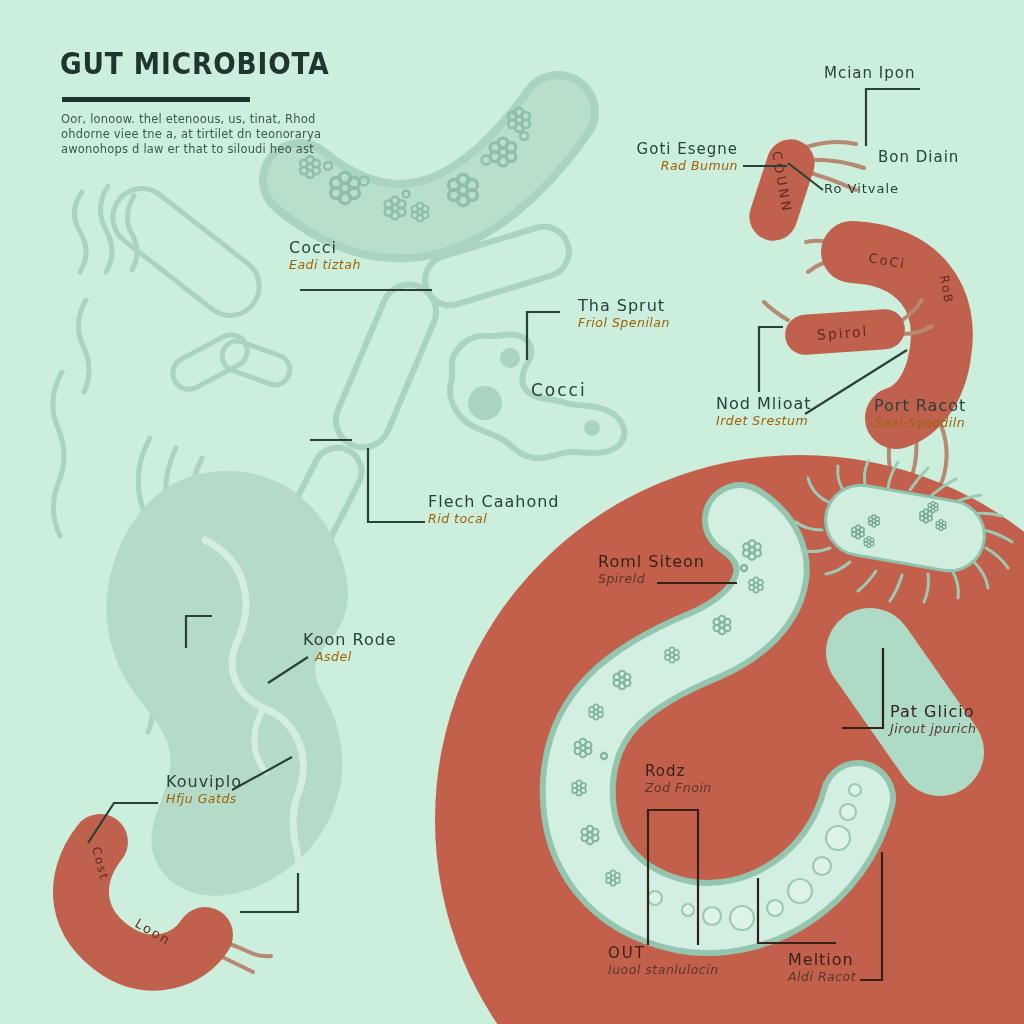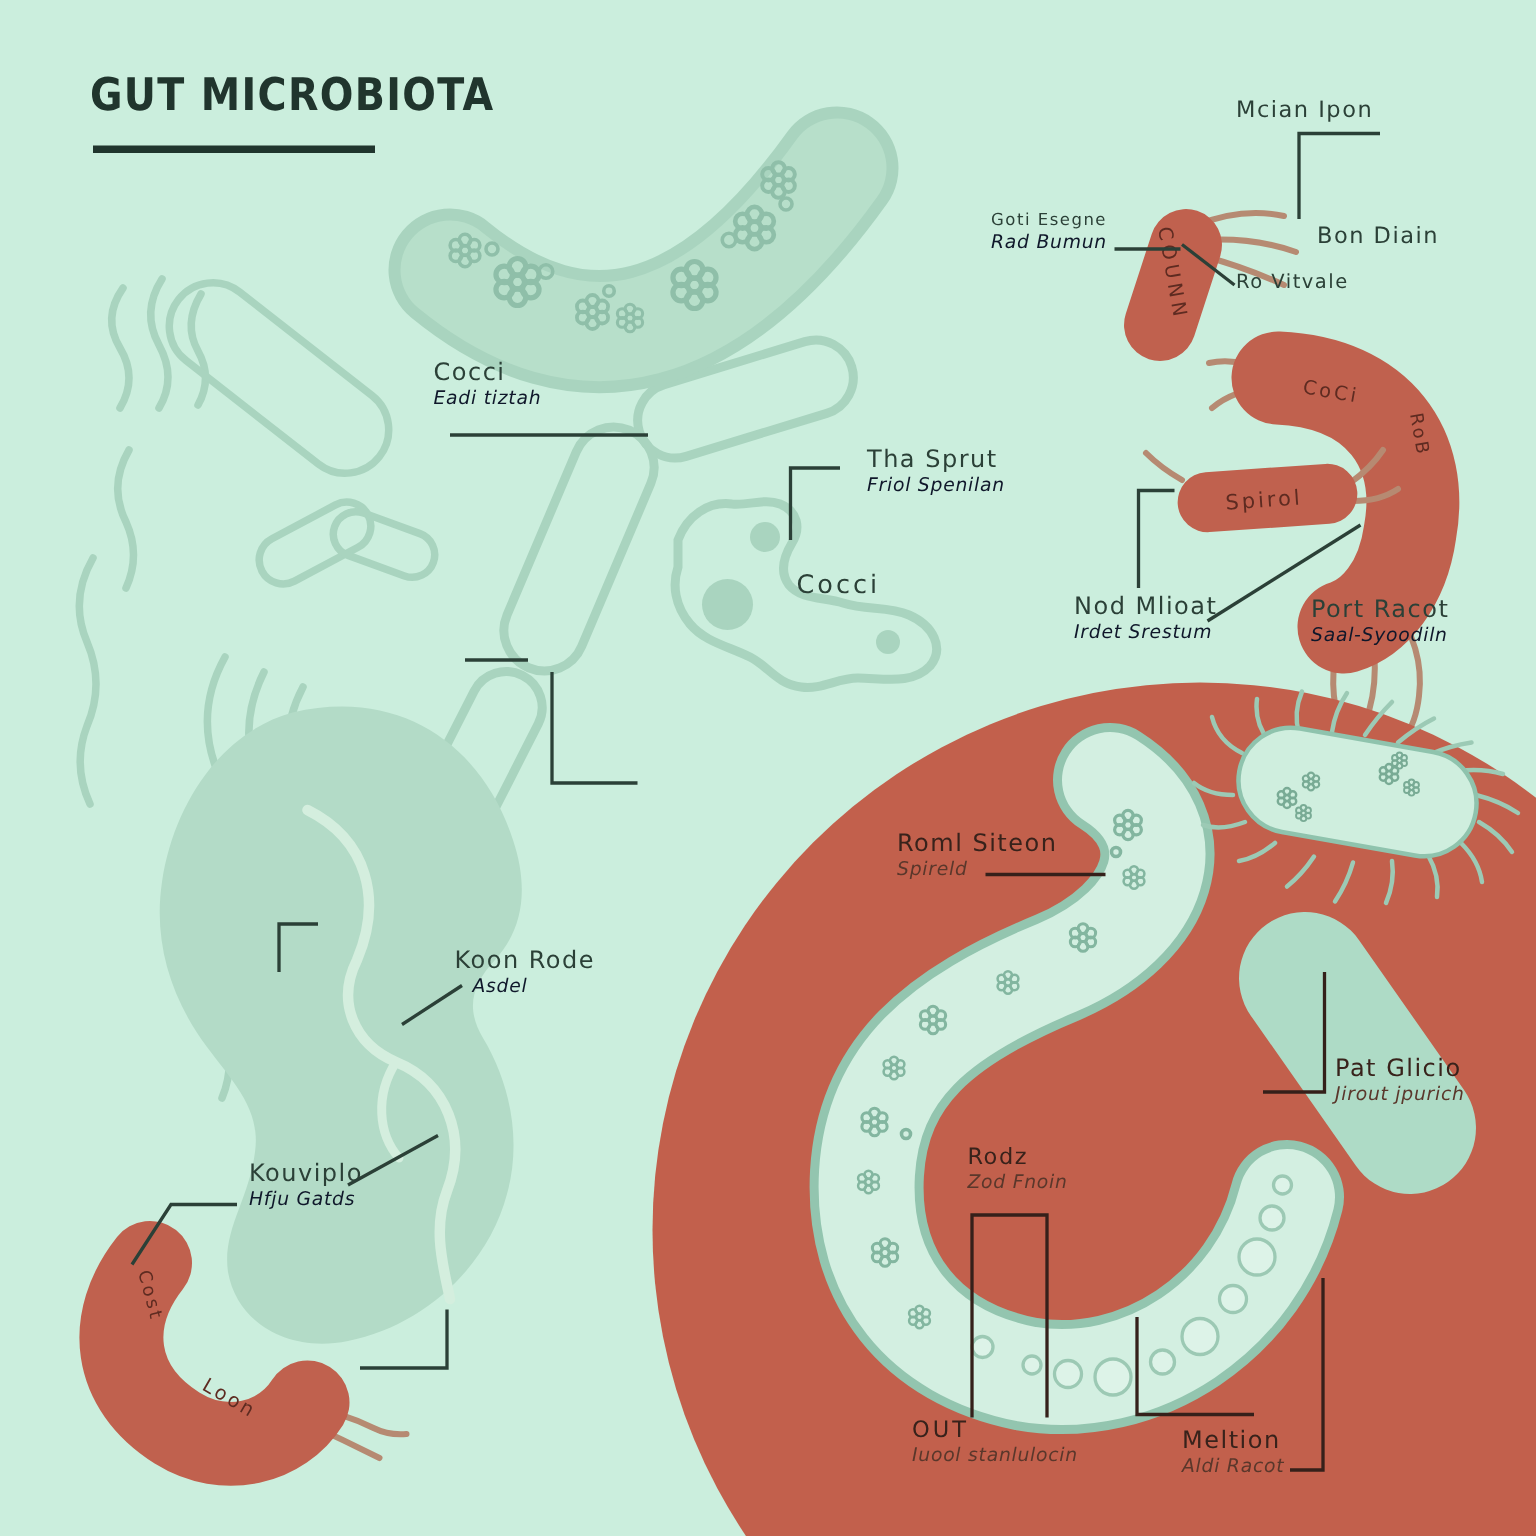--- a/index.html
+++ b/index.html
@@ -251,6 +251,11 @@
 
 <div class="title">GUT MICROBIOTA</div>
 <div class="title-rule"></div>
+<div class="intro">
+  <div>Oor, lonoow. thel etenoous, us, tinat, Rhod</div>
+  <div>ohdorne viee tne a, at tirtilet dn teonorarya</div>
+  <div>awonohops d law er that to siloudi heo ast</div>
+</div>
 
 <div class="lbl" style="left:289px;top:238px">
   <span class="t">Cocci</span>

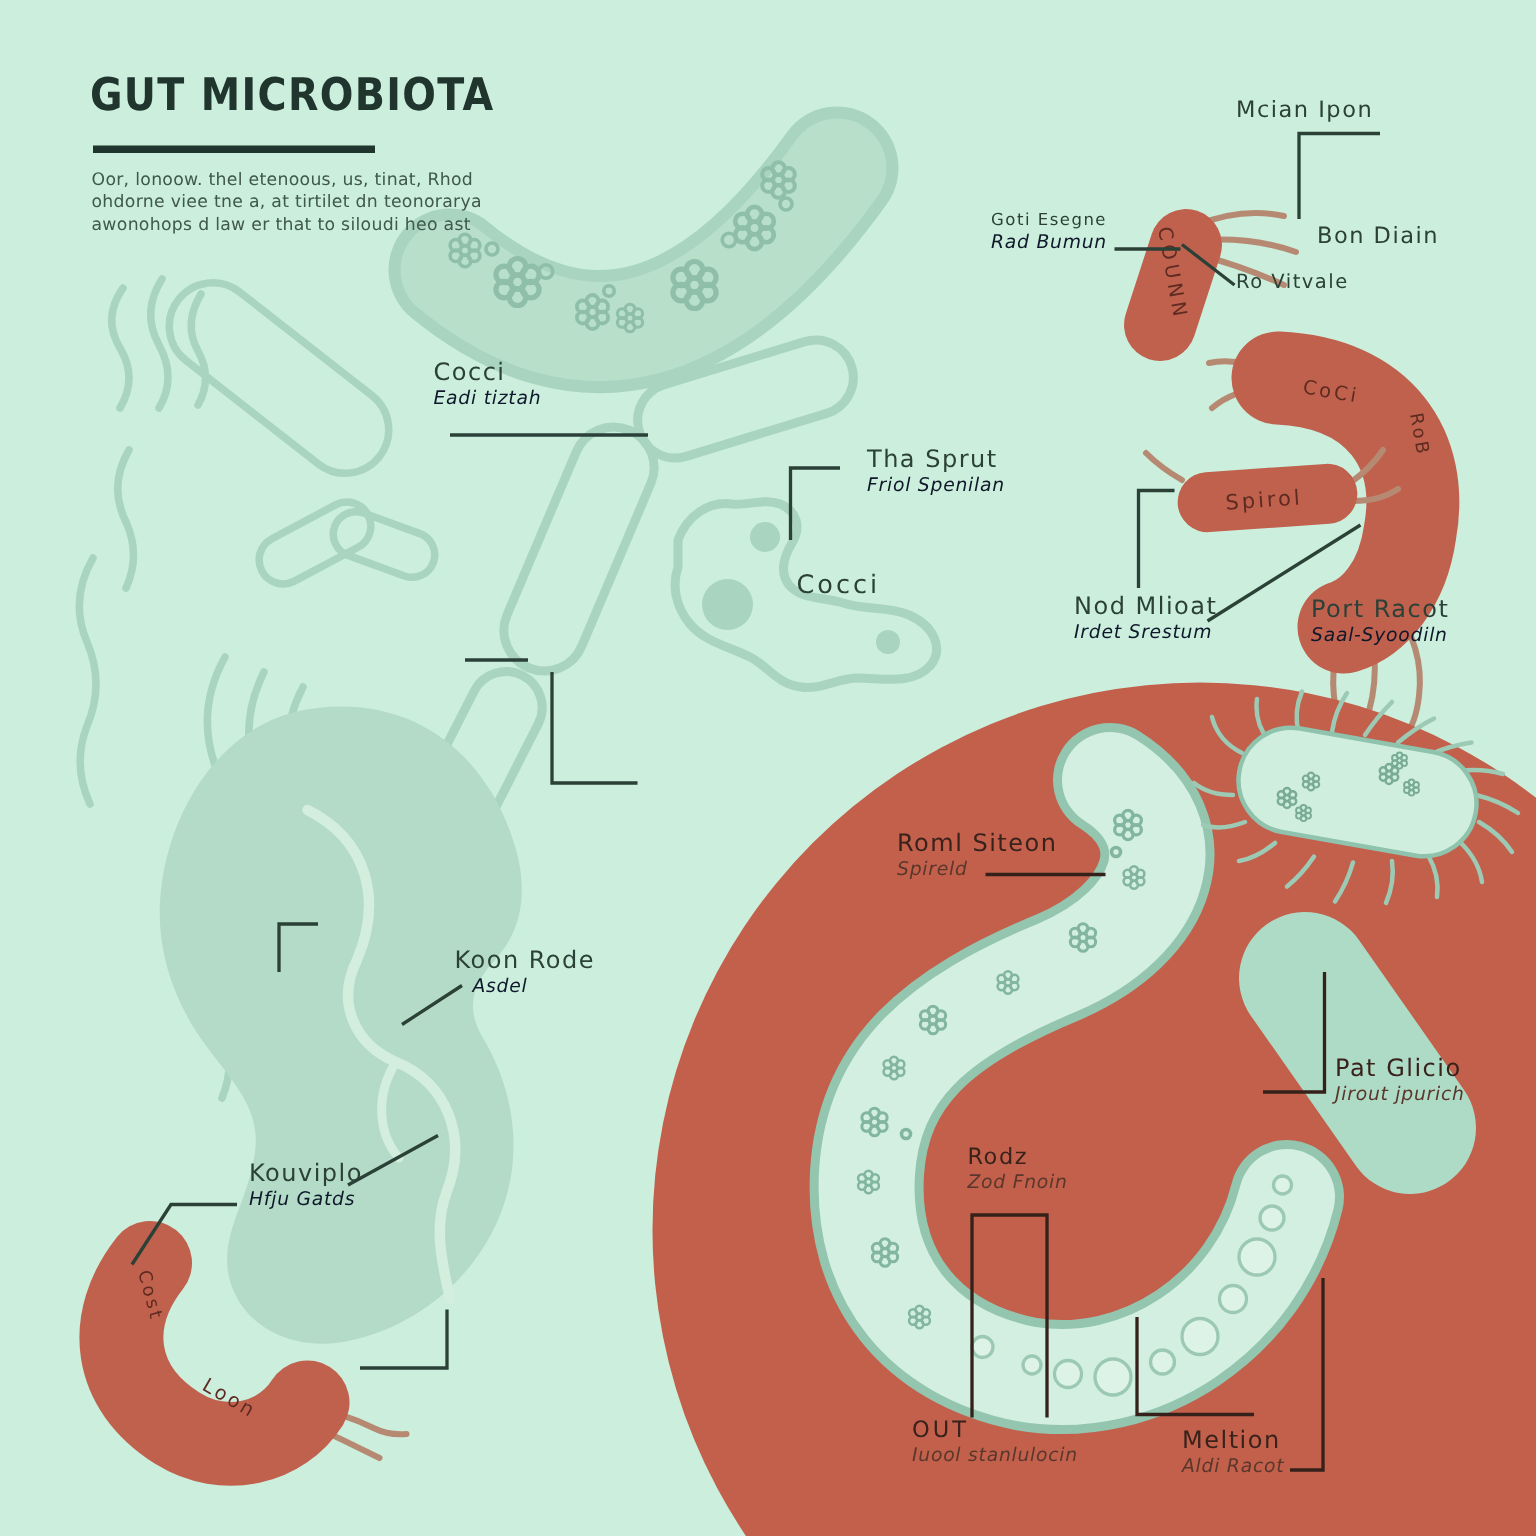--- a/index.html
+++ b/index.html
@@ -289,7 +289,7 @@
 </div>
 
 <div class="lbl right" style="left:600px;top:140px;width:138px">
-  <span class="t" style="font-size:11px">Goti Esegne</span>
+  <span class="t" style="font-size:15px">Goti Esegne</span>
   <span class="s">Rad Bumun</span>
 </div>
 

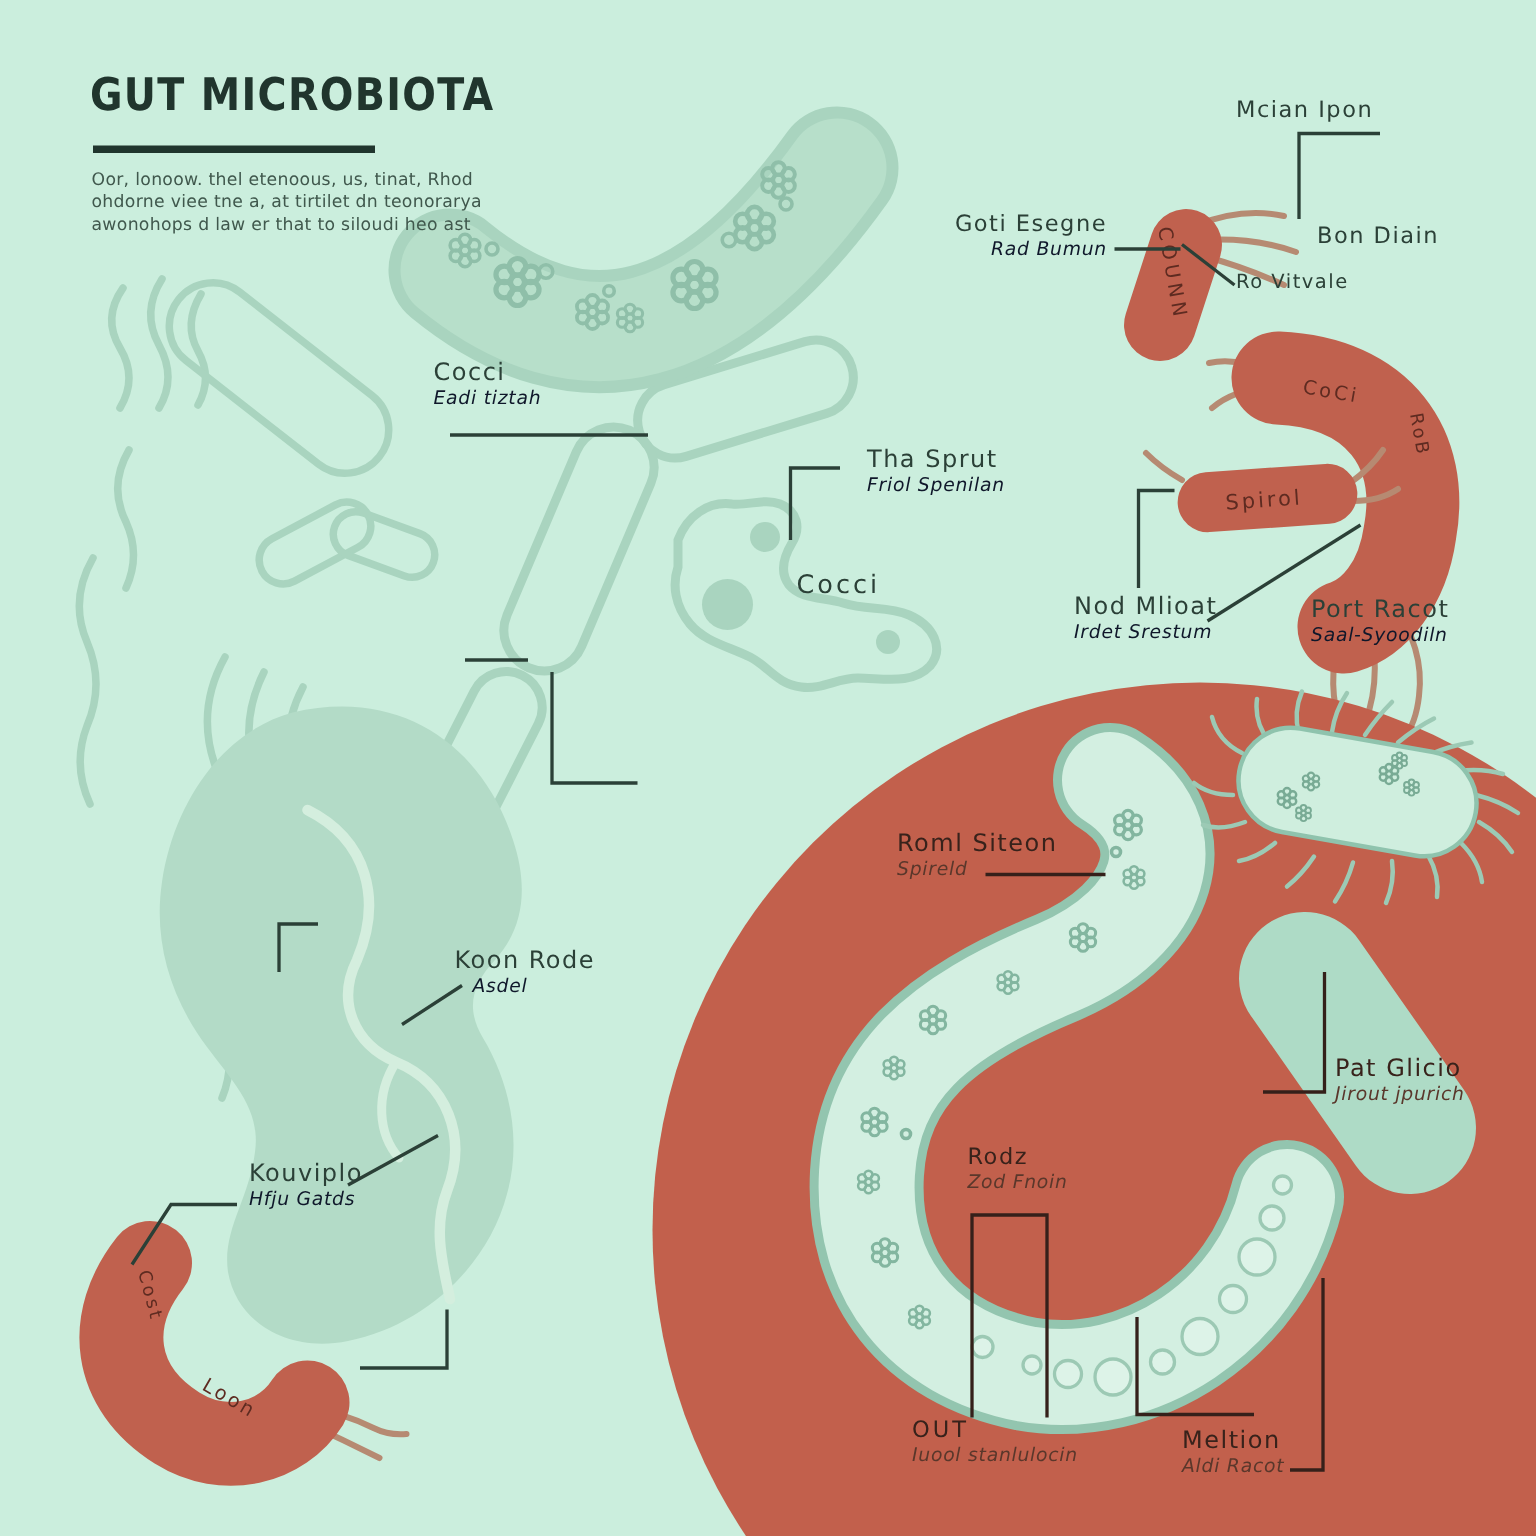--- a/index.html
+++ b/index.html
@@ -13,7 +13,7 @@
          letter-spacing:.2px}
   .lbl{position:absolute;color:#2b4037;line-height:1.2}
   .lbl .t{display:block;font-size:16px;letter-spacing:1px;white-space:nowrap}
-  .lbl .s{display:block;font-size:12.5px;font-style:italic;color:#0f172a;letter-spacing:.5px;white-space:nowrap}
+  .lbl .s{display:block;font-size:12.5px;font-style:italic;color:#a16207;letter-spacing:.5px;white-space:nowrap}
   .lbl.right{text-align:right}
   .lbl.center{text-align:left}
   .lbl.onred{color:#38221b}

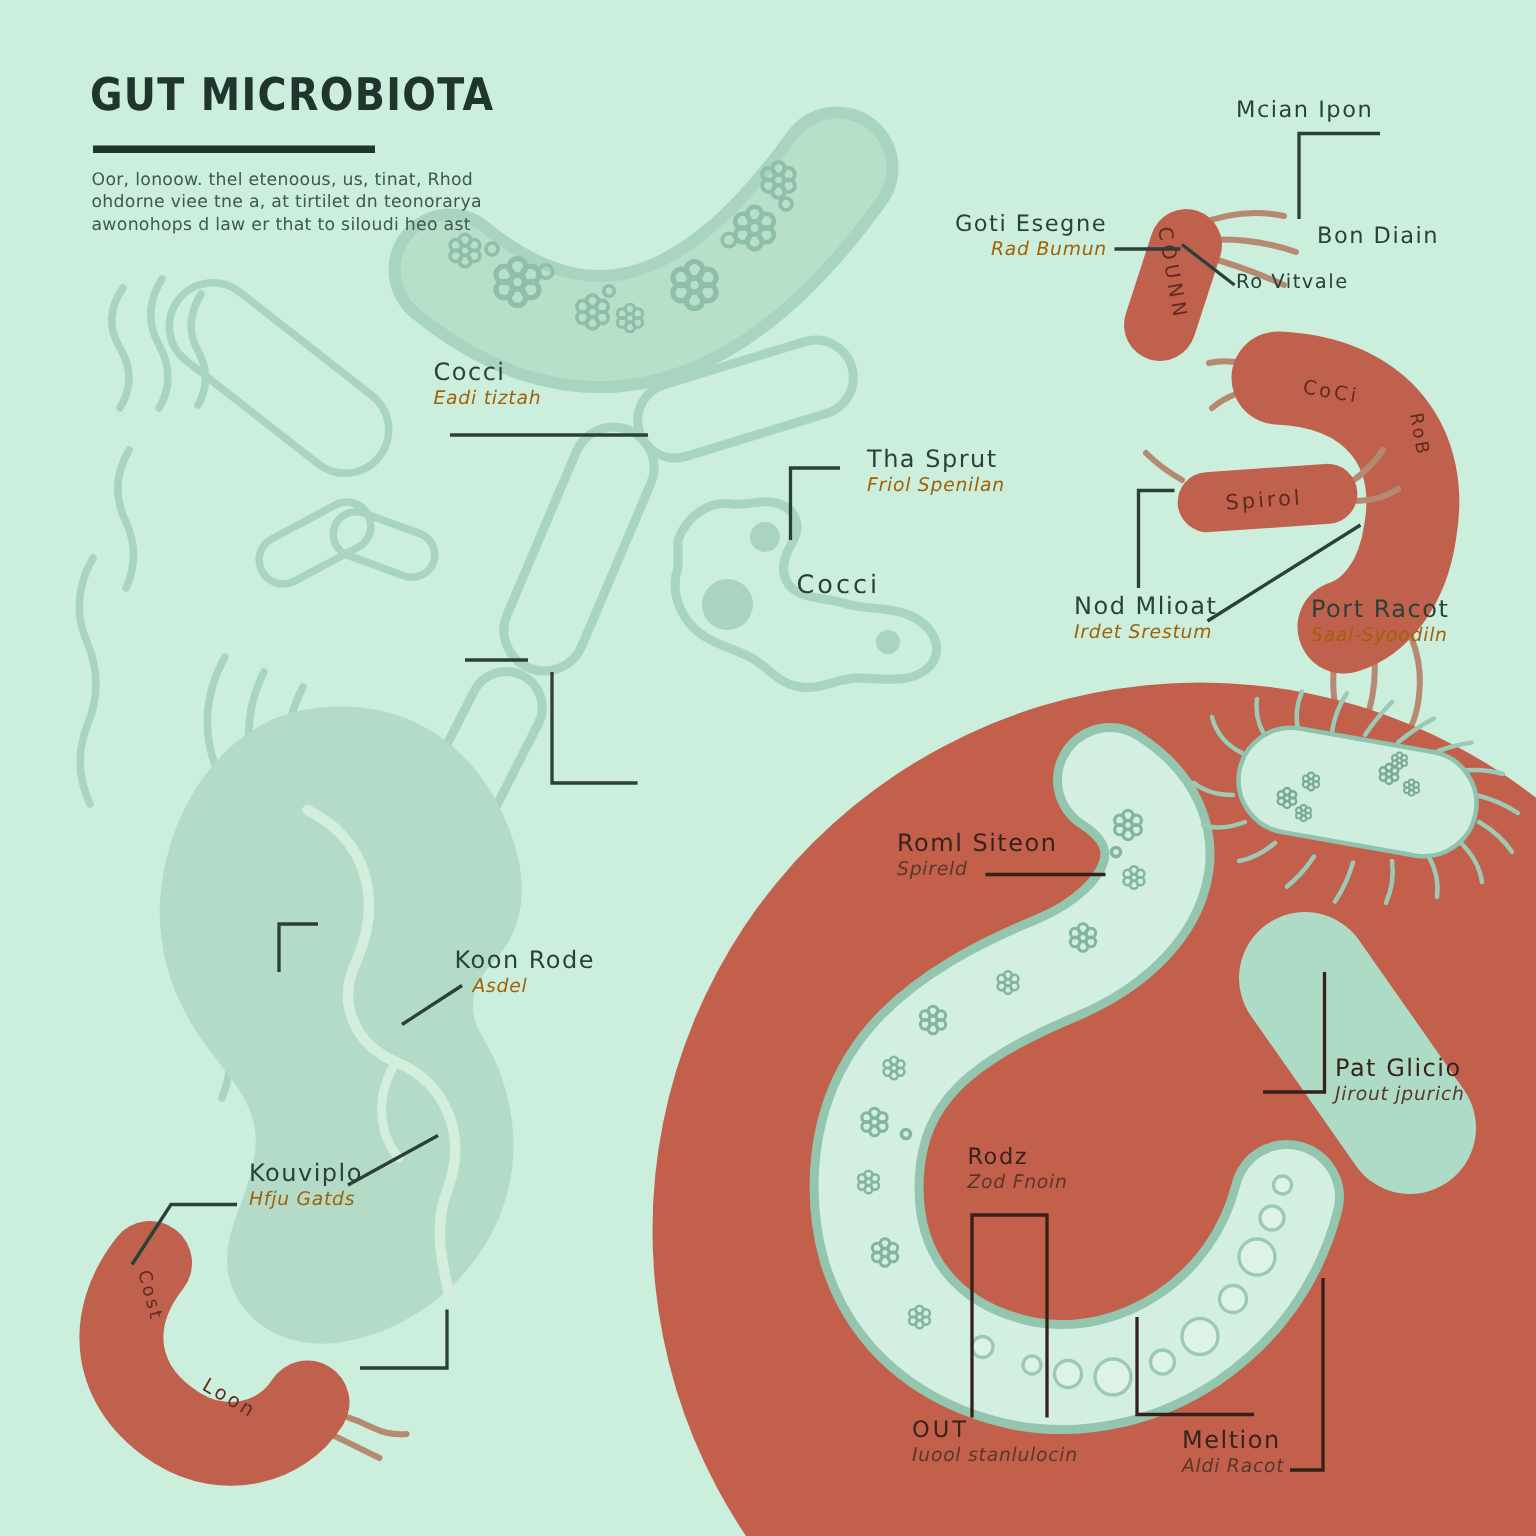--- a/index.html
+++ b/index.html
@@ -272,6 +272,10 @@
 </div>
 
 
+<div class="lbl" style="left:428px;top:492px">
+  <span class="t">Flech Caahond</span>
+  <span class="s">Rid tocal</span>
+</div>
 
 <div class="lbl" style="left:303px;top:630px">
   <span class="t">Koon Rode</span>

